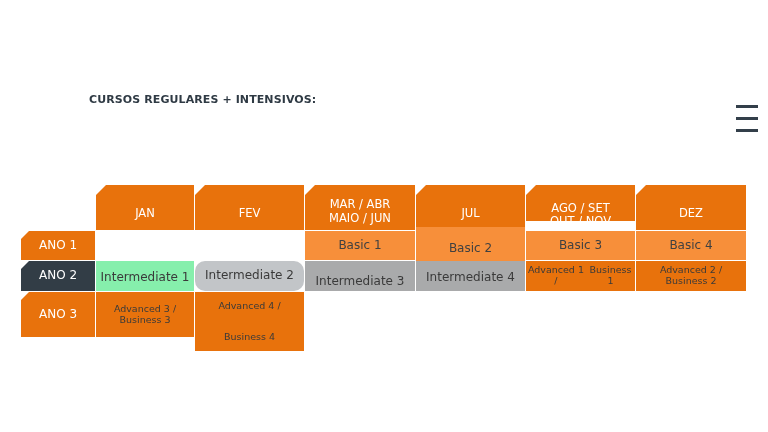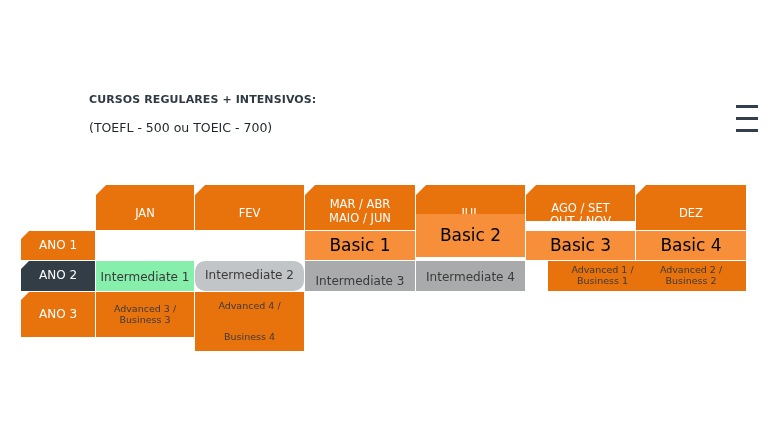--- a/index.html
+++ b/index.html
@@ -24,7 +24,6 @@
 
 <div class="heading">CURSOS REGULARES + INTENSIVOS:</div>
 <div class="desc">
-  <div>(TOEFL - 500 ou TOEIC - 700)</div>
 </div>
 
 <div class="menu">

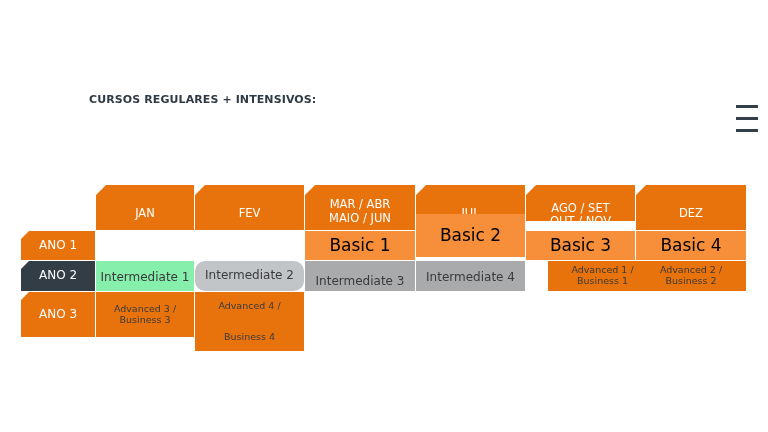--- a/index.html
+++ b/index.html
@@ -13,7 +13,7 @@
   .hdr { background: #e8720c; color: #ffffff; font-size: 11.5px; clip-path: polygon(10px 0, 100% 0, 100% 100%, 0 100%, 0 10px); padding-top: 12px; }
   .rowlbl { color: #ffffff; font-size: 12px; background: #e8720c; clip-path: polygon(8px 0, 100% 0, 100% 100%, 0 100%, 0 8px); }
   .rowlbl.dark { background: #323d46; }
-  .basic { background: #f78f3a; font-size: 17px; color: #000000; }
+  .basic { background: #f78f3a; font-size: 12px; color: #404040; }
   .int1 { background: #86efac; font-size: 12px; }
   .int2 { background: #c2c5c8; font-size: 12px; }
   .int3 { background: #a9aaab; font-size: 12px; }

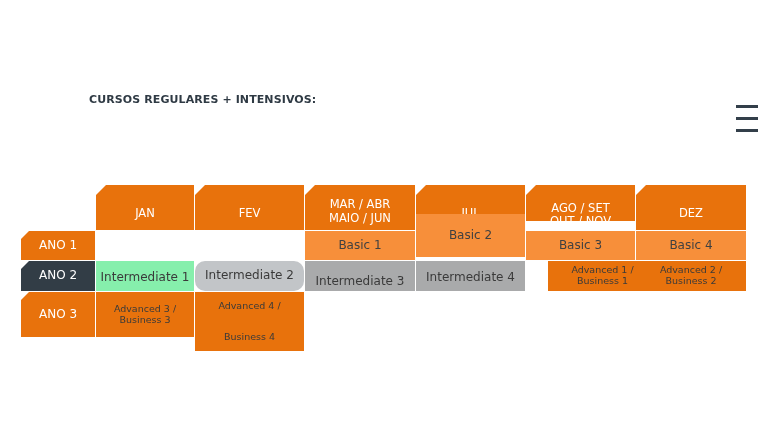--- a/index.html
+++ b/index.html
@@ -52,7 +52,7 @@
   <div class="cell rowlbl" style="left:21px;top:292px;width:74px;height:45px;">ANO 3</div>
 
   <div class="cell basic" style="left:305px;top:231px;width:110px;height:29px;">Basic 1</div>
-  <div class="cell basic" style="left:416px;top:214px;width:109px;height:43px;">Basic 2</div>
+  <div class="cell basic" style="left:416px;top:227px;width:109px;height:43px;">Basic 2</div>
   <div class="cell basic" style="left:526px;top:231px;width:109px;height:29px;">Basic 3</div>
   <div class="cell basic" style="left:636px;top:231px;width:110px;height:29px;">Basic 4</div>
 

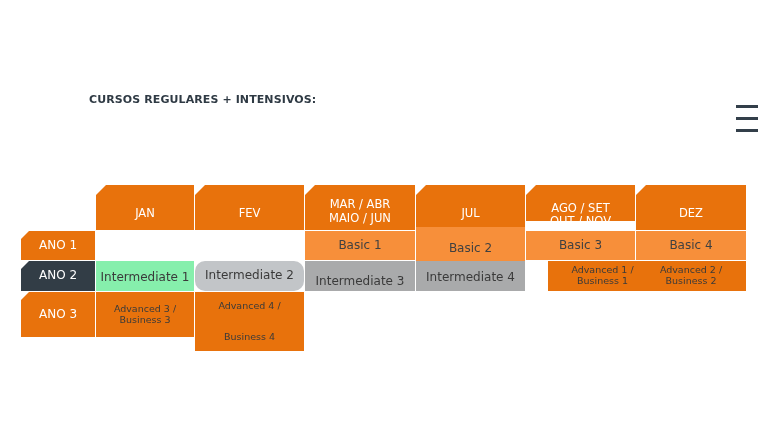--- a/index.html
+++ b/index.html
@@ -60,7 +60,7 @@
   <div class="cell int2" style="left:195px;top:261px;width:109px;height:30px;border-radius:10px;">Intermediate 2</div>
   <div class="cell int3" style="left:305px;top:261px;width:110px;height:30px;padding-top:12px;">Intermediate 3</div>
   <div class="cell int3" style="left:416px;top:261px;width:109px;height:30px;padding-top:4px;">Intermediate 4</div>
-  <div class="cell adv" style="left:548px;top:261px;width:109px;height:30px;flex-direction:column;">
+  <div class="cell adv" style="left:526px;top:261px;width:109px;height:30px;flex-direction:row;">
     <span>Advanced 1 /</span>
     <span>Business 1</span>
   </div>

